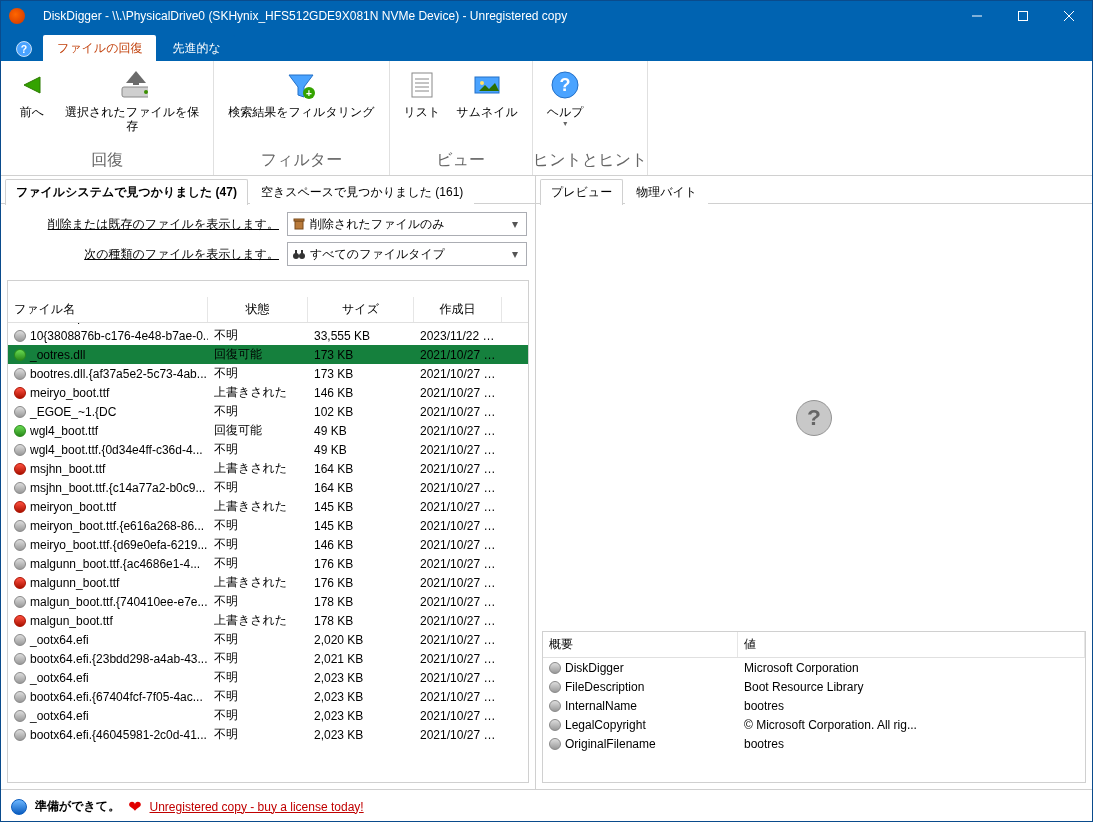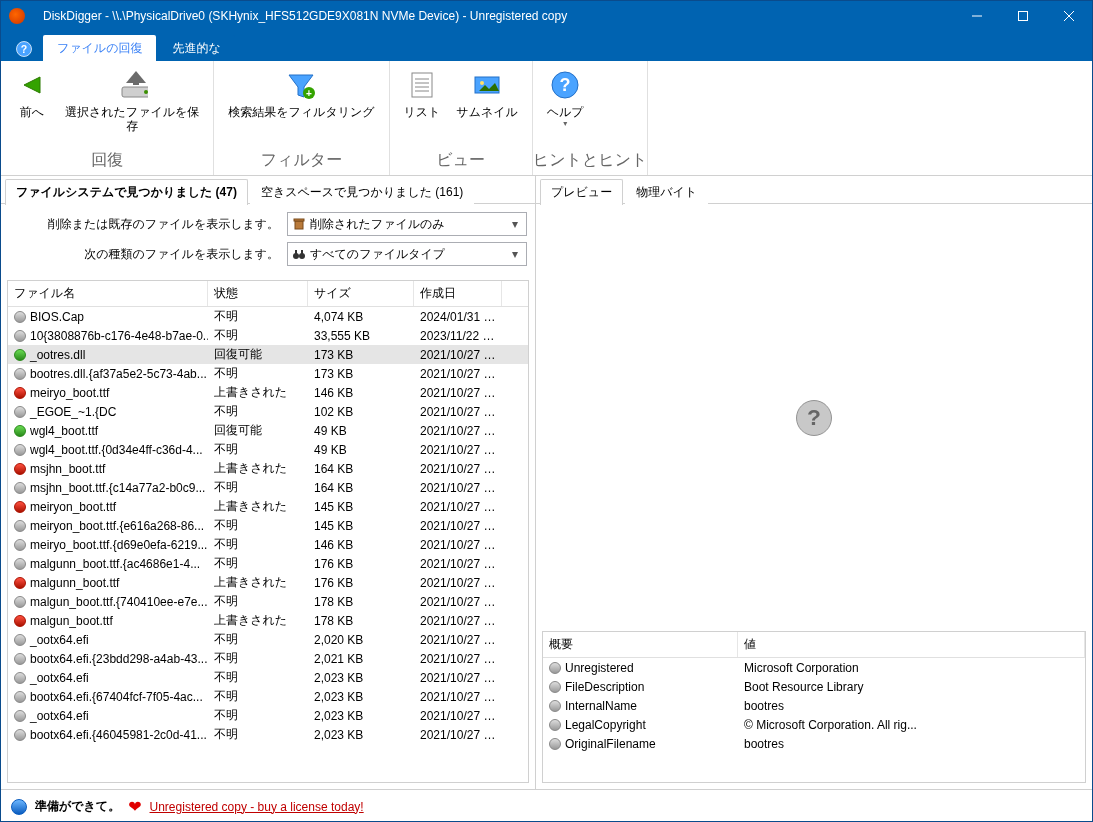--- a/index.html
+++ b/index.html
@@ -16,7 +16,7 @@
 .toptabs { background: #0063b1; height: 30px; display: flex; align-items: flex-end; padding-left: 8px; }
 .toptabs .qicon { width: 30px; height: 24px; background: #0063b1; display: flex; align-items: center; justify-content: center; margin-right: 4px; }
 .toptabs .qicon svg { width: 18px; height: 18px; }
-.toptabs .tab { background: #fff; color: #3b82f6; padding: 4px 14px; border-radius: 2px 2px 0 0; margin-right: 2px; font-size: 12px; height: 26px; display: flex; align-items: center; }
+.toptabs .tab { background: #fff; color: #c2410c; padding: 4px 14px; border-radius: 2px 2px 0 0; margin-right: 2px; font-size: 12px; height: 26px; display: flex; align-items: center; }
 .toptabs .tab.inactive { background: #0063b1; color: #fff; }
 
 

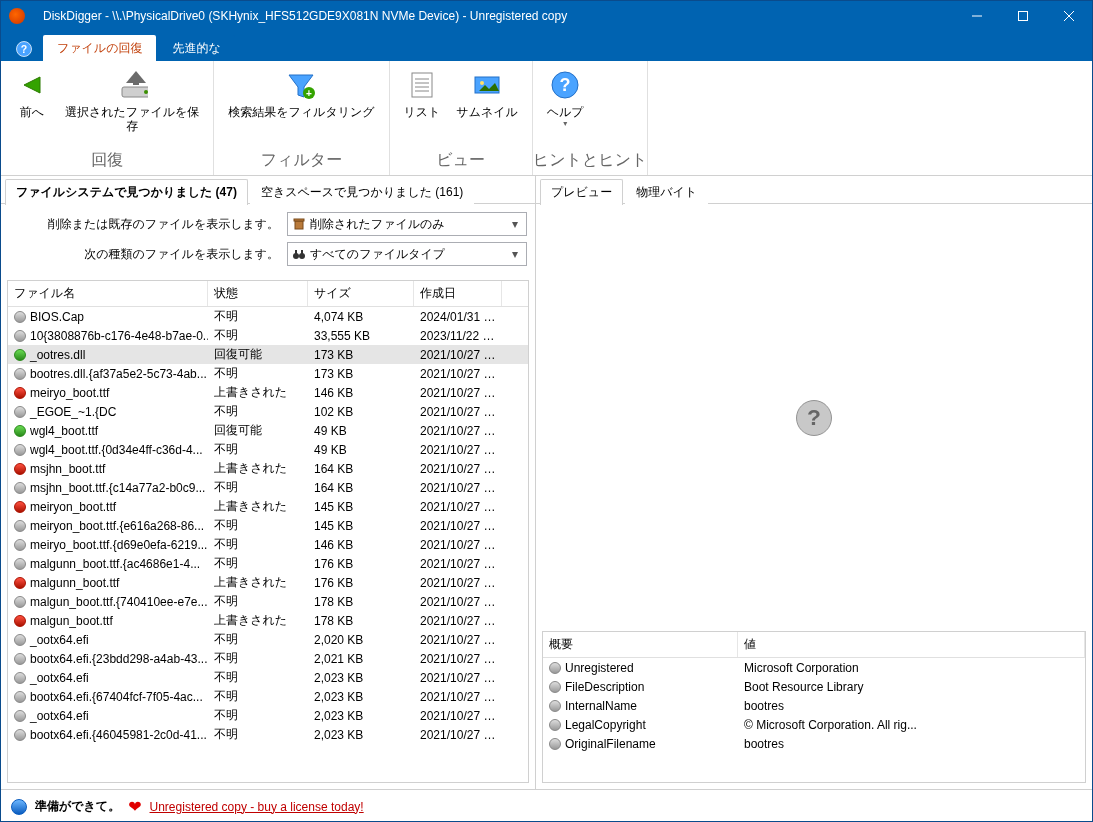--- a/index.html
+++ b/index.html
@@ -41,7 +41,7 @@
 
 .filters { padding: 8px 8px; }
 .filter-row { display: flex; align-items: center; margin-bottom: 6px; }
-.filter-row .flabel { width: 278px; text-align: right; padding-right: 8px; font-size: 12px; }
+.filter-row .flabel { width: 278px; text-align: right; padding-right: 8px; font-size: 12px; text-decoration: underline; }
 .filter-row .selwrap { flex: 1; position: relative; display:flex; align-items:center; border:1px solid #abadb3; height:24px; background:#fff; padding:0 4px; }
 .filter-row .selwrap .sic { width:14px; height:14px; margin-right:4px; }
 .filter-row .selwrap .stxt { flex:1; font-size:12px; }

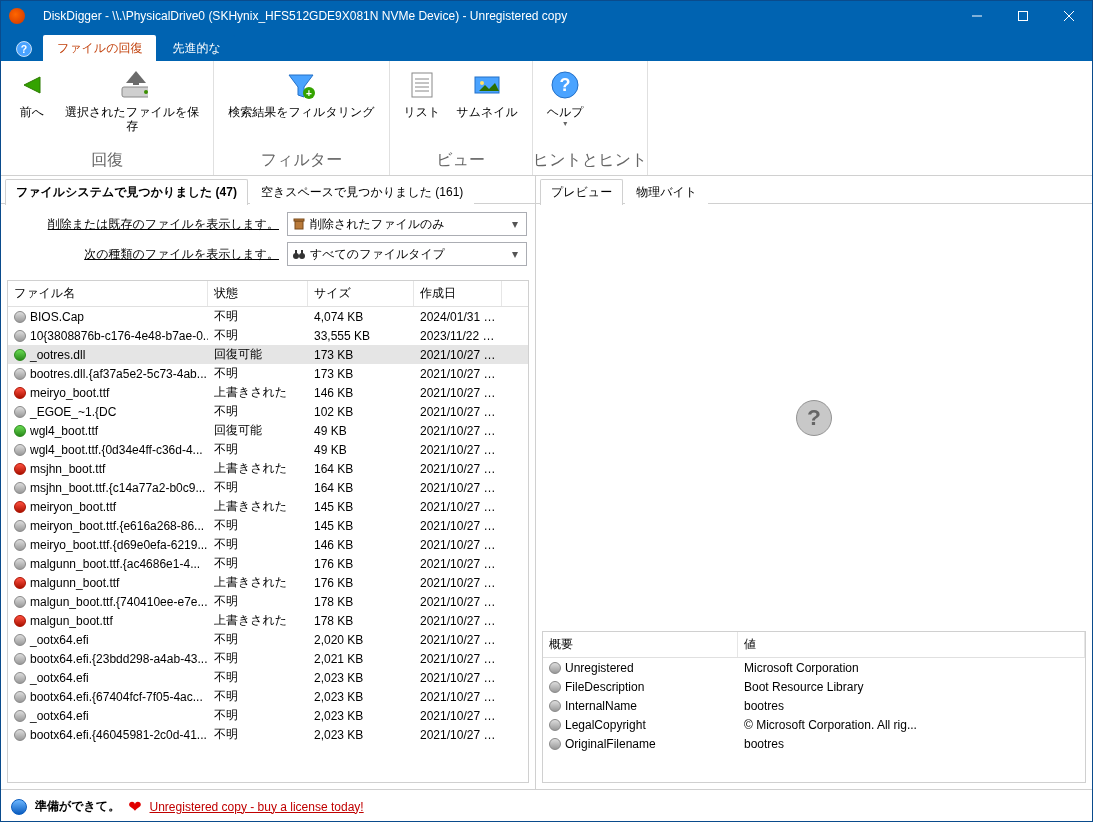--- a/index.html
+++ b/index.html
@@ -49,7 +49,7 @@
 
 
 .filetable { flex: 1; overflow: auto; border: 1px solid #d0d0d0; margin: 0 6px 6px; }
-.ft-header { display: flex; background: #fff; border-bottom: 1px solid #e0e0e0; position: sticky; top:0; }
+.ft-header { display: flex; background: #fff; border-bottom: 1px solid #e0e0e0; position: sticky; top:16px;text-align:center; }
 .ft-header .col { padding: 4px 6px; font-size: 12px; border-right: 1px solid #e6e6e6; }
 .ft-row { display: flex; align-items: center; height: 19px; padding: 0 0; font-size: 12px; }
 .ft-row.selected { background: #e5e5e5; }

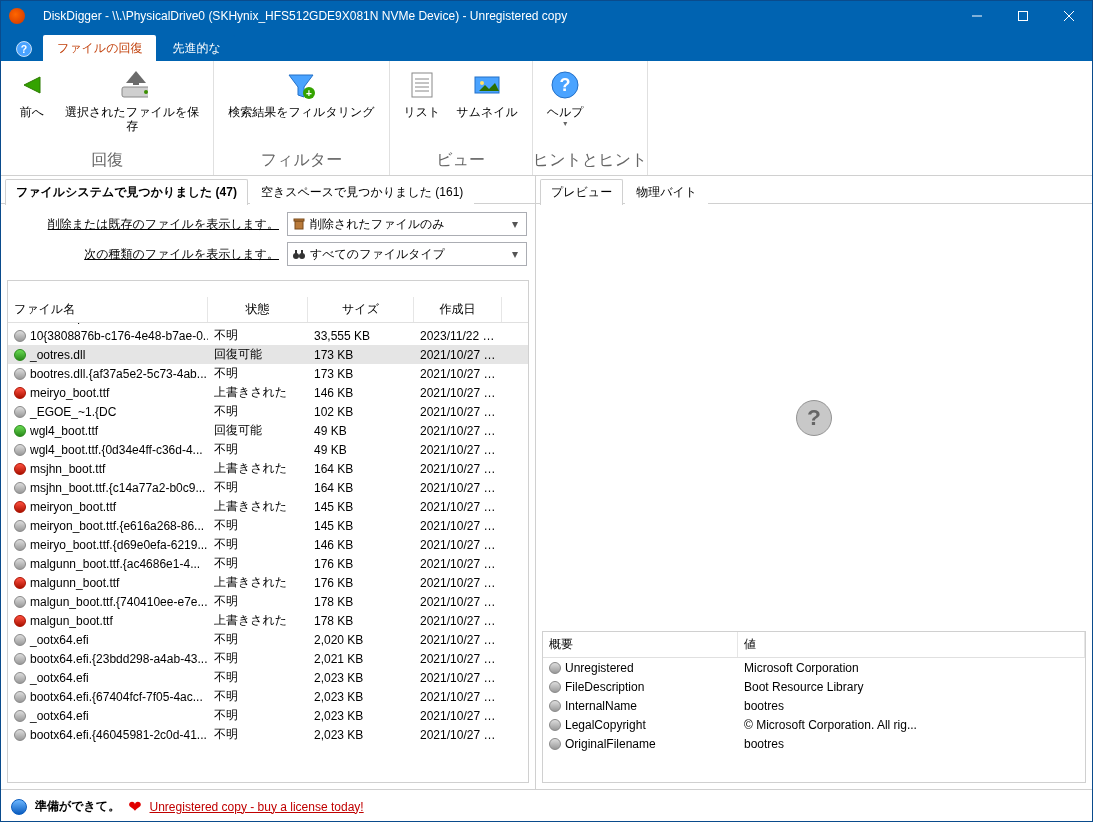--- a/index.html
+++ b/index.html
@@ -52,7 +52,7 @@
 .ft-header { display: flex; background: #fff; border-bottom: 1px solid #e0e0e0; position: sticky; top:16px;text-align:center; }
 .ft-header .col { padding: 4px 6px; font-size: 12px; border-right: 1px solid #e6e6e6; }
 .ft-row { display: flex; align-items: center; height: 19px; padding: 0 0; font-size: 12px; }
-.ft-row.selected { background: #e5e5e5; }
+.ft-row.selected { background: #15803d; }
 .ft-row .col { padding: 0 6px; white-space: nowrap; overflow: hidden; text-overflow: ellipsis; }
 .col-name { width: 200px; display:flex; align-items:center; gap:4px; }
 .col-status { width: 100px; }

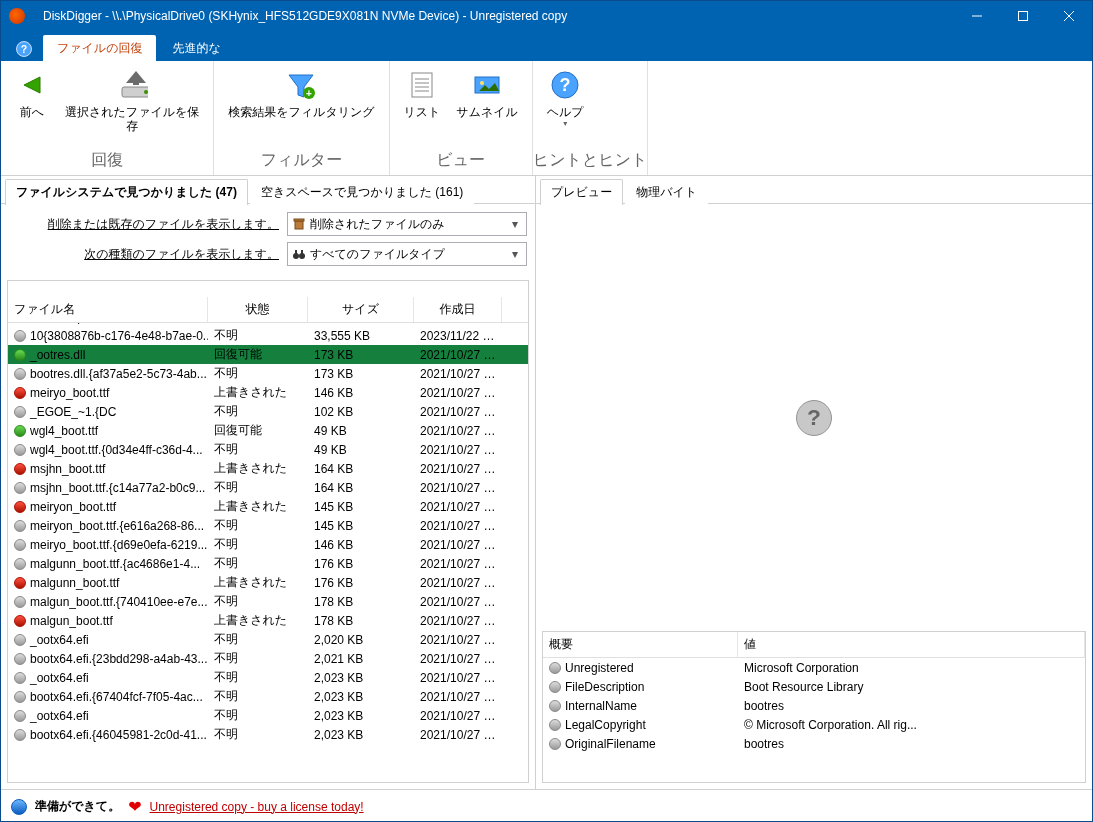--- a/index.html
+++ b/index.html
@@ -476,7 +476,7 @@
           <div class="meta-row">
             <div class="mcol mcol-k">
               <span class="dot gray"></span>
-              <span>Unregistered</span>
+              <span>DiskDigger</span>
             </div>
             <div class="mcol mcol-v">Microsoft Corporation</div>
           </div>

